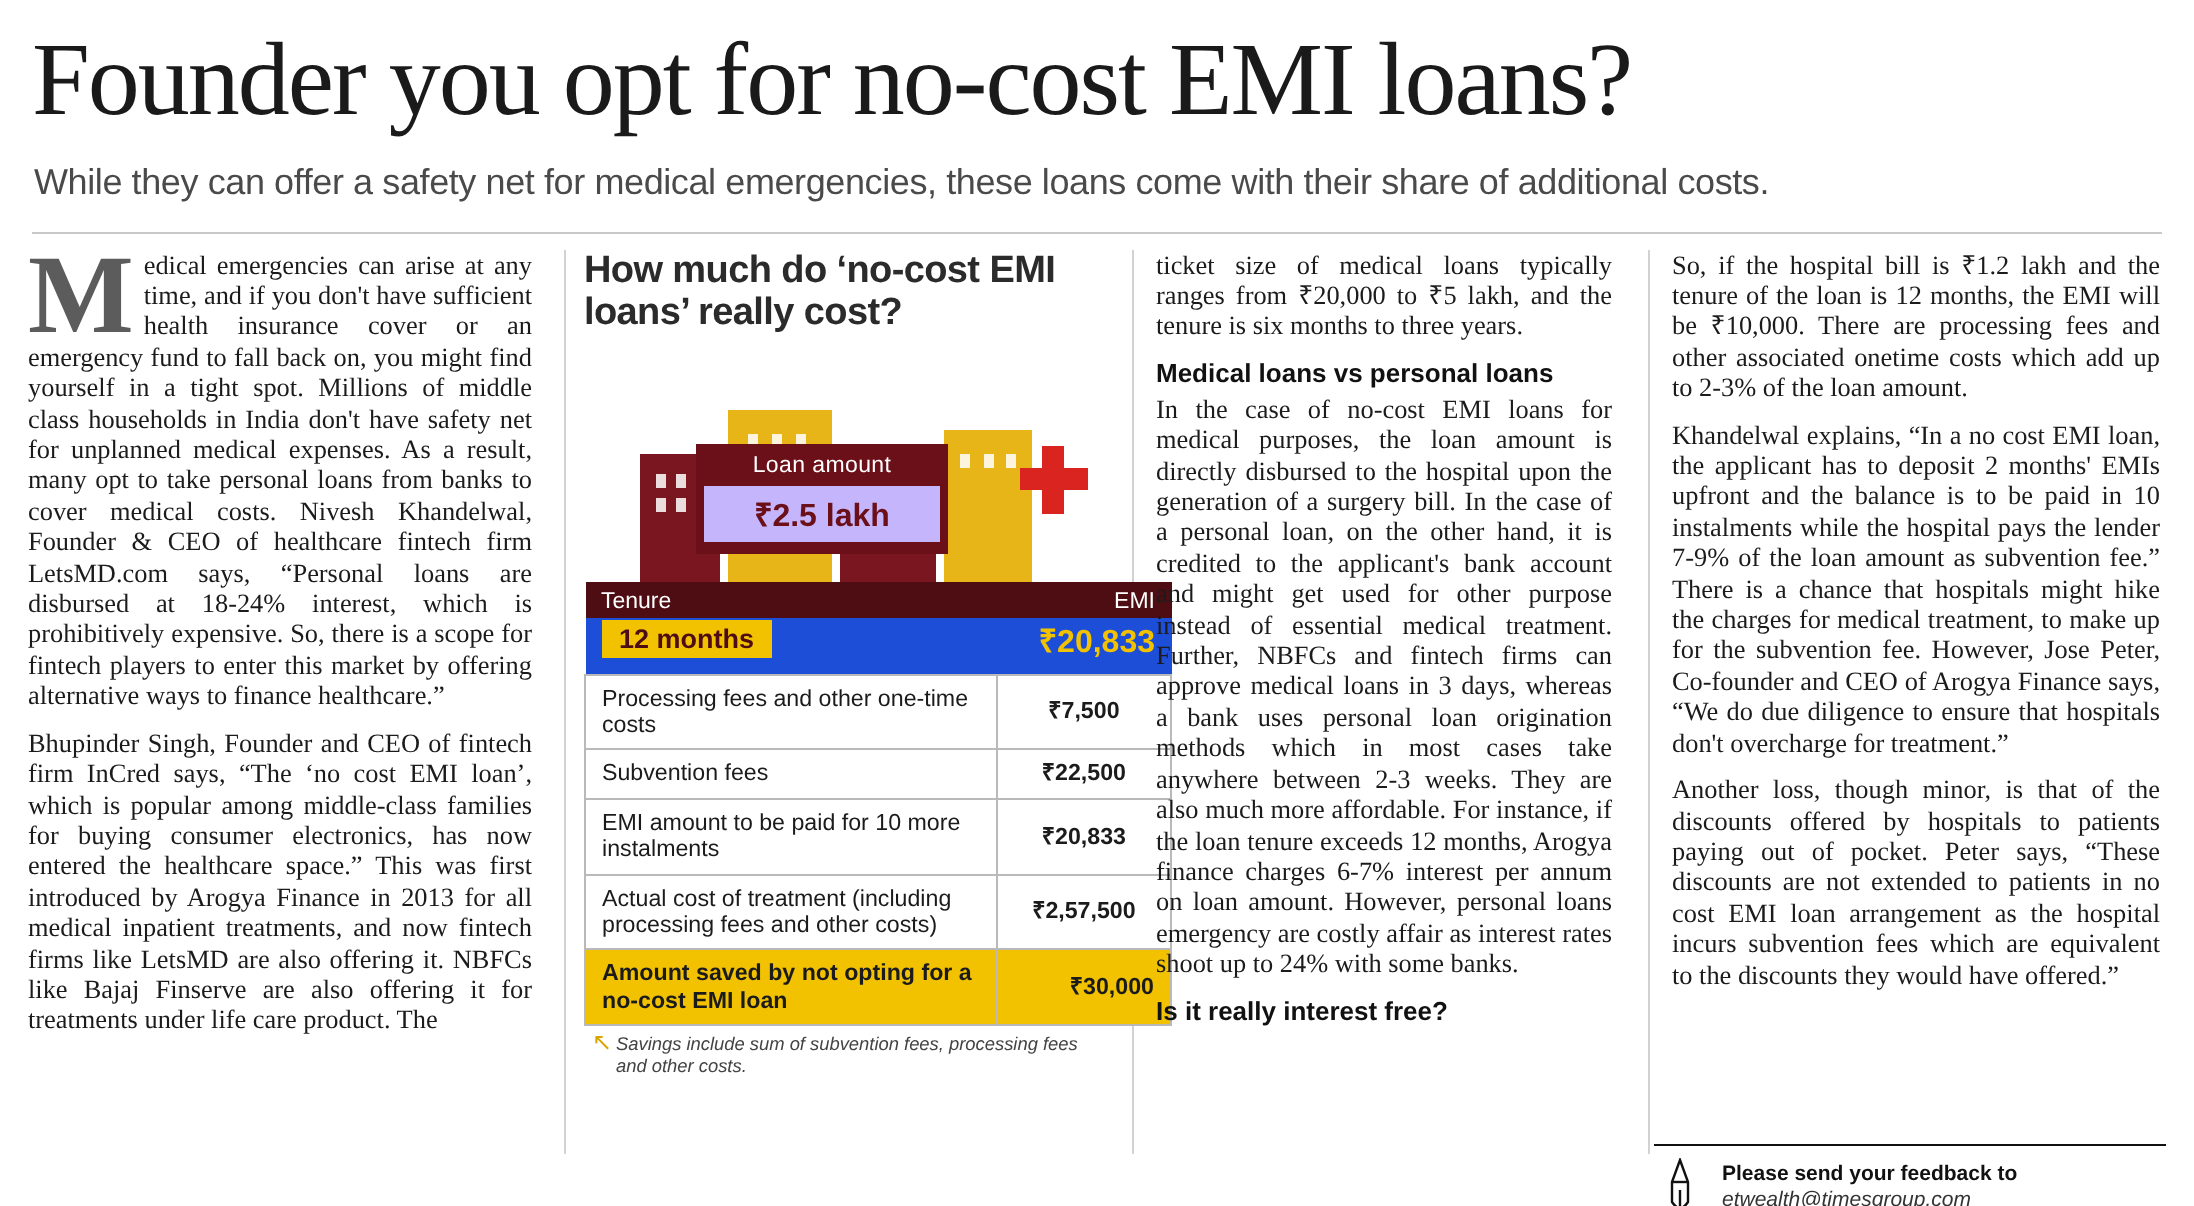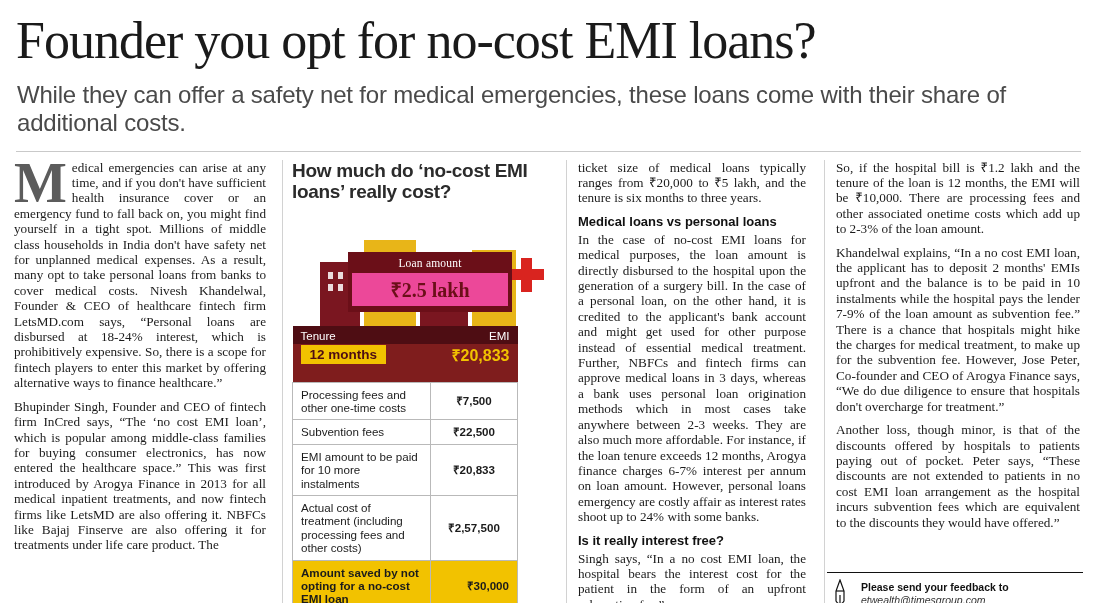--- a/index.html
+++ b/index.html
@@ -26,7 +26,7 @@
   }
   .subhead {
     font-family:"Liberation Sans", sans-serif;
-    font-size:24px;
+    font-size:18px;
     color:#4a4a4a;
     margin:12px 0 0 3px;
     letter-spacing:-0.2px;

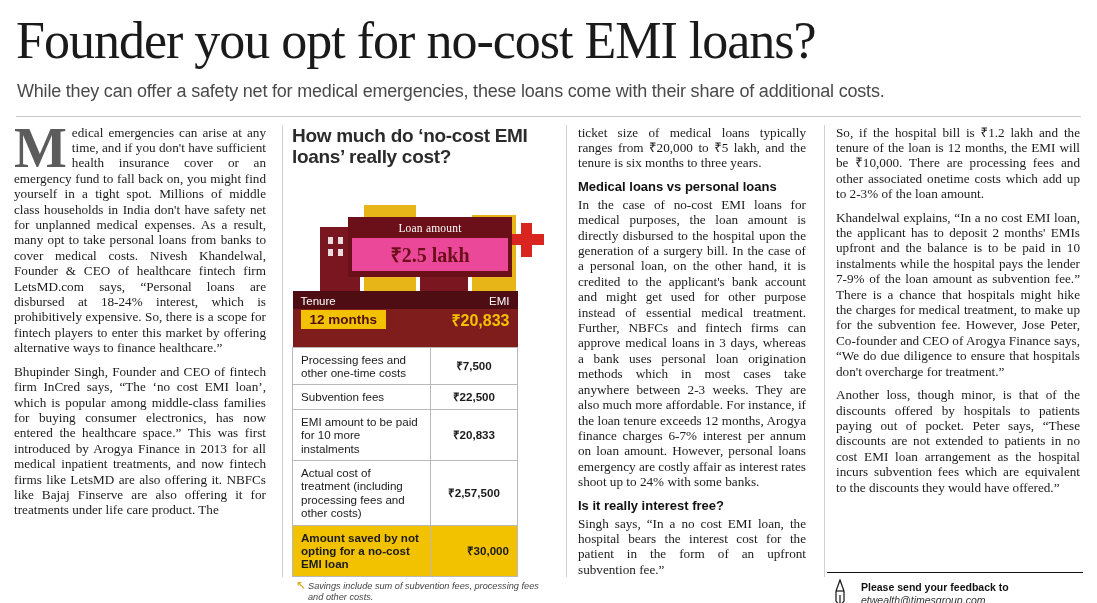--- a/index.html
+++ b/index.html
@@ -130,12 +130,12 @@
   .loan-box {
     position:absolute;
     left:56px; bottom:14px;
-    width:164px;
+    width:126px;
     background:#6b0f18;
     color:#fff;
     text-align:center;
     padding:5px 4px 6px 4px;
-    font-family:Liberation Serif, serif;
+    font-family:Liberation Sans, sans-serif;
   }
   .loan-box .lbl { font-size:11.5px; letter-spacing:.2px; }
   .loan-box .amt {

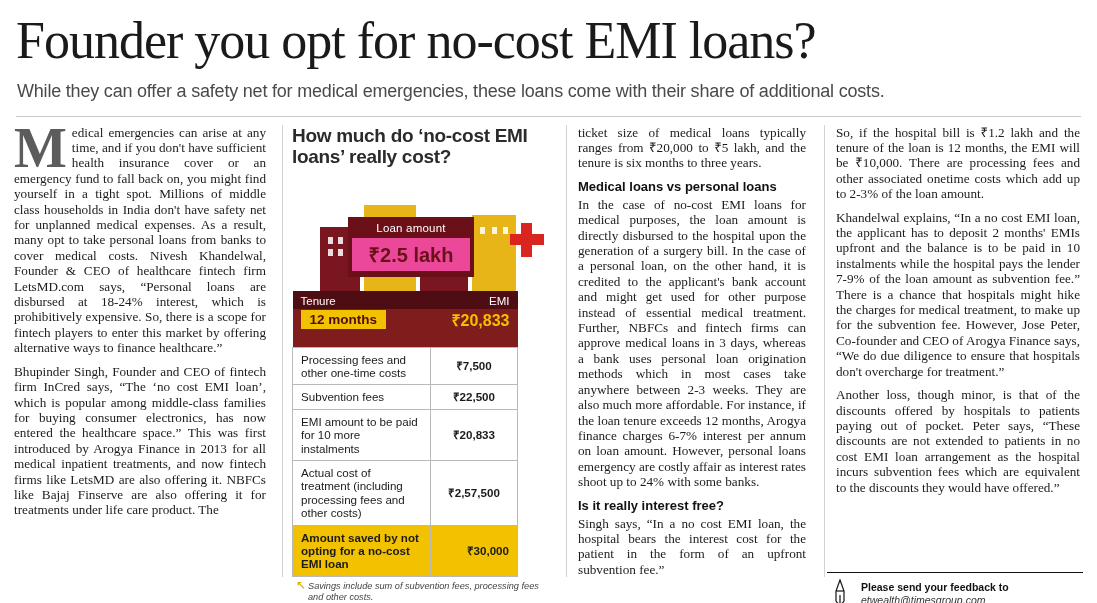--- a/index.html
+++ b/index.html
@@ -141,10 +141,10 @@
   .loan-box .amt {
     display:block;
     margin-top:4px;
-    background:#ec4899;
+    background:#c4b5fd;
     color:#6b0f18;
     font-weight:bold;
-    font-size:20px;
+    font-size:16px;
     padding:3px 0;
   }
 

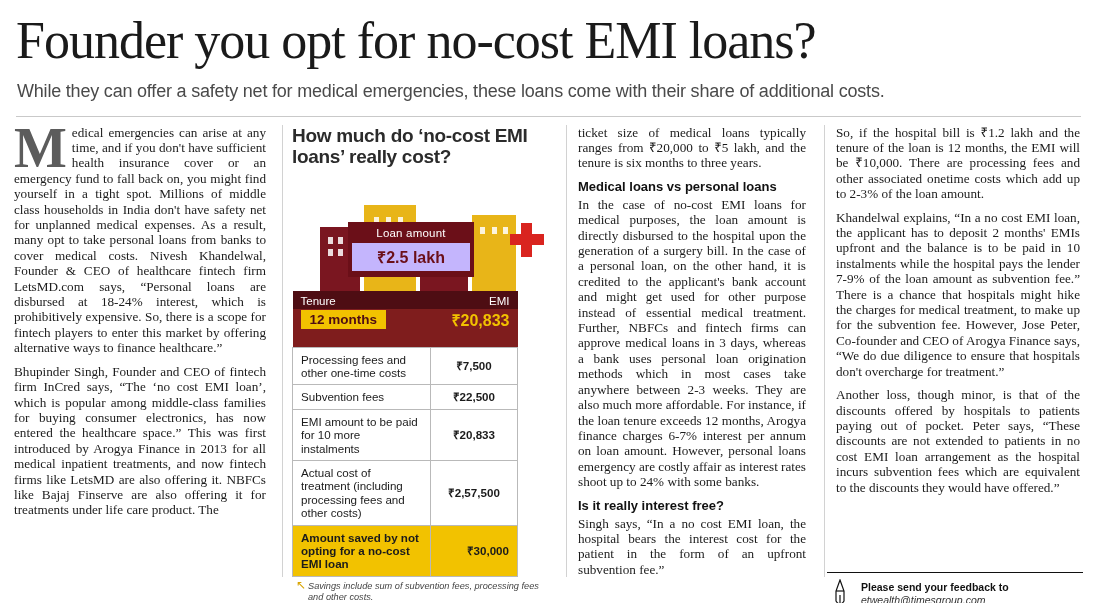--- a/index.html
+++ b/index.html
@@ -149,7 +149,7 @@
   }
 
   .tbl {
-    width:226px;
+    width:294px;
     border-collapse:collapse;
     font-family:"Liberation Sans", sans-serif;
     margin-top:0;

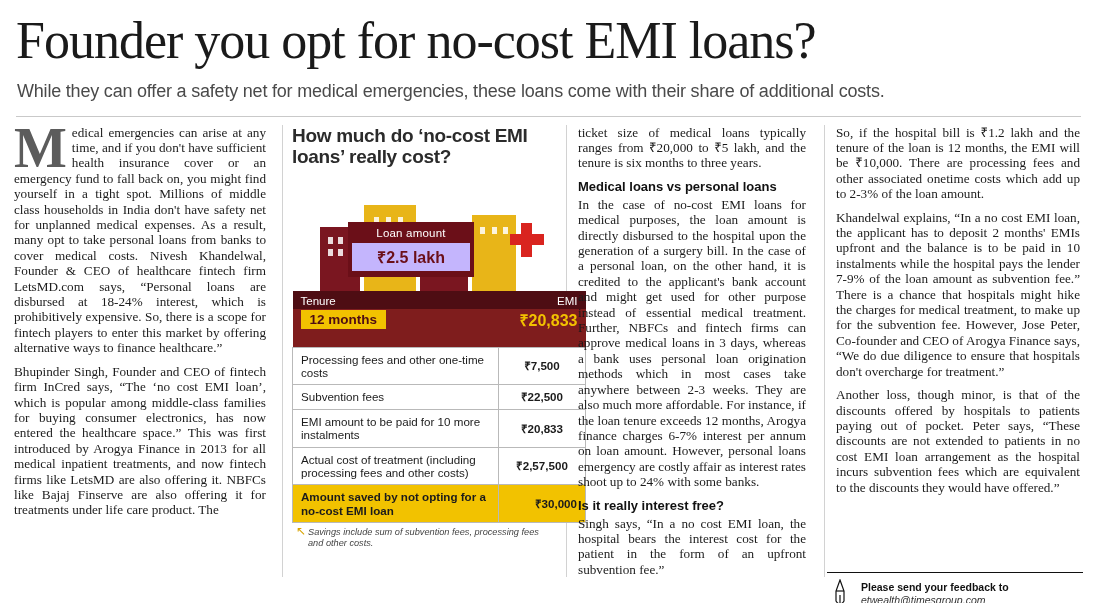--- a/index.html
+++ b/index.html
@@ -163,8 +163,8 @@
   }
   .hdr-row td.r { text-align:right; }
   .val-row td {
-    background:#7f1d1d;
-    padding:0 8px 16px 8px;
+    background:#1d4ed8;
+    padding:0 8px 6px 8px;
   }
   .pill {
     display:inline-block;

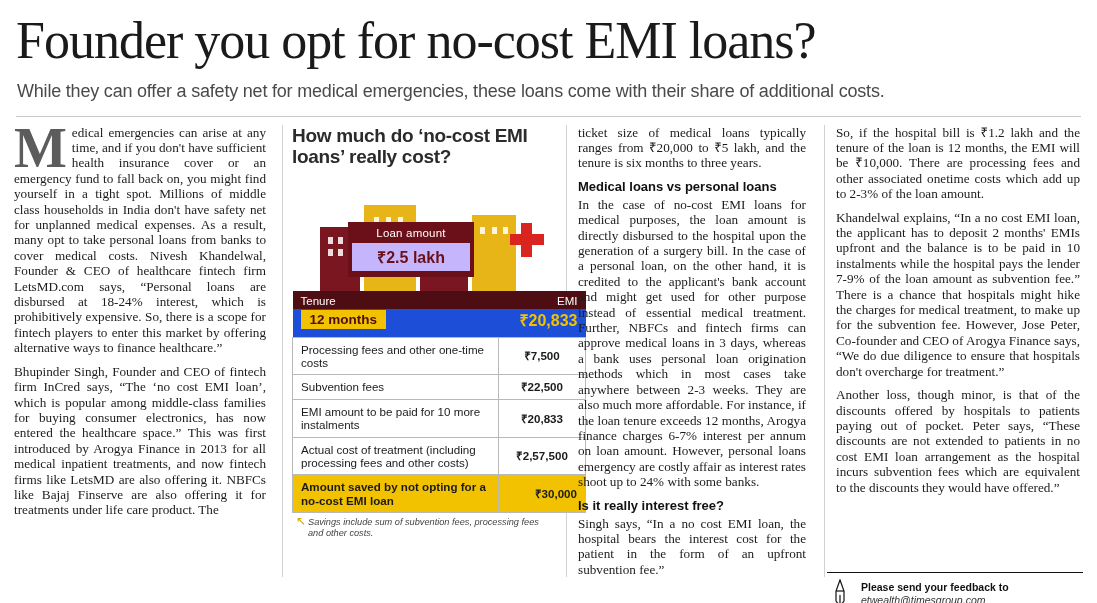--- a/index.html
+++ b/index.html
@@ -337,7 +337,6 @@
       <div class="subhead-s">Medical loans vs personal loans</div>
       <p class="body">In the case of no-cost EMI loans for medical purposes, the loan amount is directly disbursed to the hospital upon the generation of a surgery bill. In the case of a personal loan, on the other hand, it is credited to the applicant's bank account and might get used for other purpose instead of essential medical treatment. Further, NBFCs and fintech firms can approve medical loans in 3 days, whereas a bank uses personal loan origination methods which in most cases take anywhere between 2-3 weeks. They are also much more affordable. For instance, if the loan tenure exceeds 12 months, Arogya finance charges 6-7% interest per annum on loan amount. However, personal loans emergency are costly affair as interest rates shoot up to 24% with some banks.</p>
       <div class="subhead-s">Is it really interest free?</div>
-      <p class="body">Singh says, “In a no cost EMI loan, the hospital bears the interest cost for the patient in the form of an upfront subvention fee.”</p>
     </div>
 
     <div class="col col-4">

